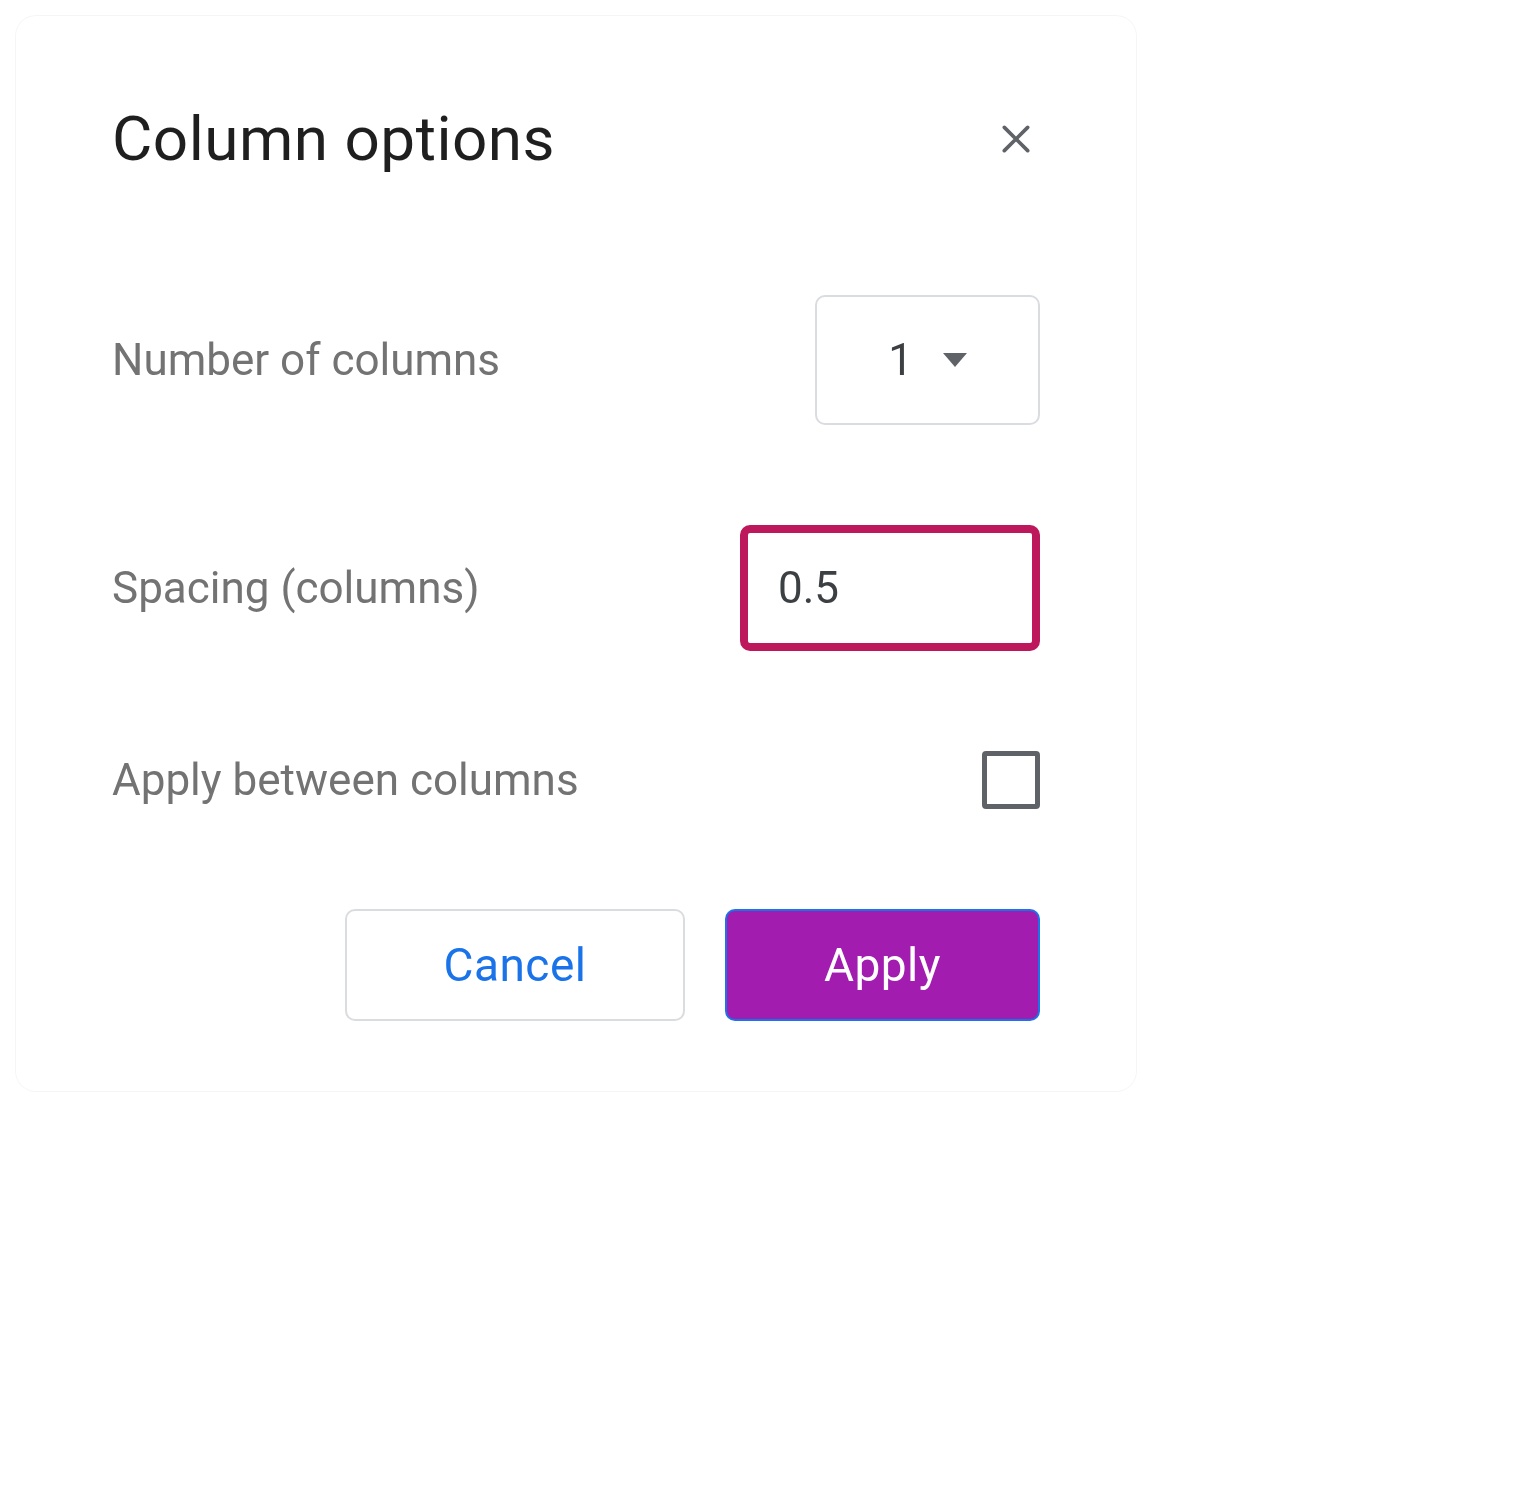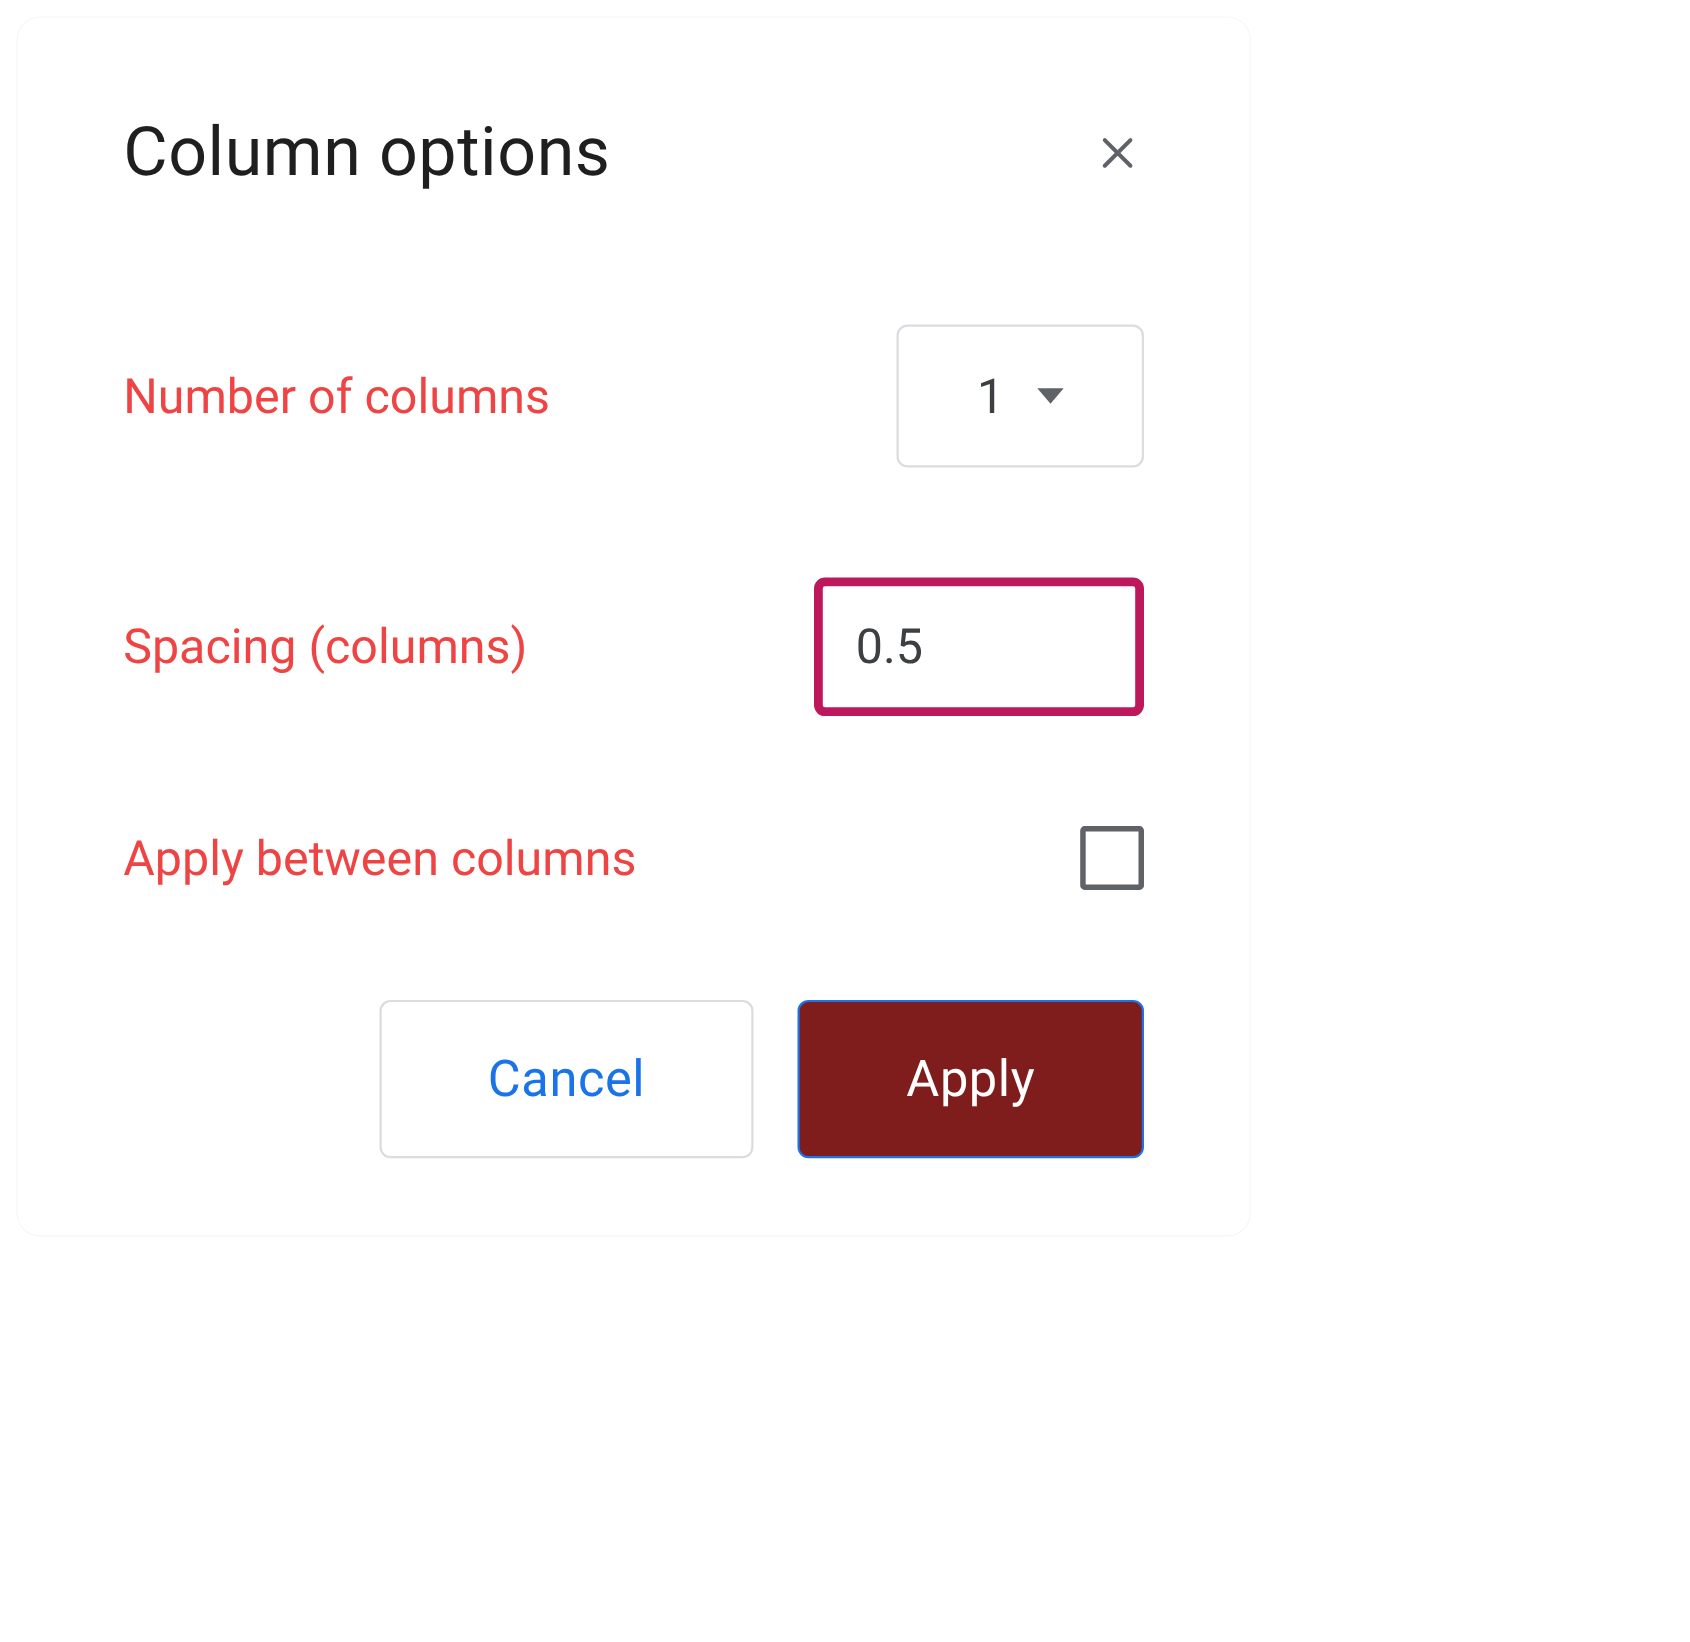--- a/index.html
+++ b/index.html
@@ -48,7 +48,7 @@
   }
   .field-label {
     font-size: 44px;
-    color: #ef4444;
+    color: #737373;
   }
   .select {
     border: 2px solid #dadce0;

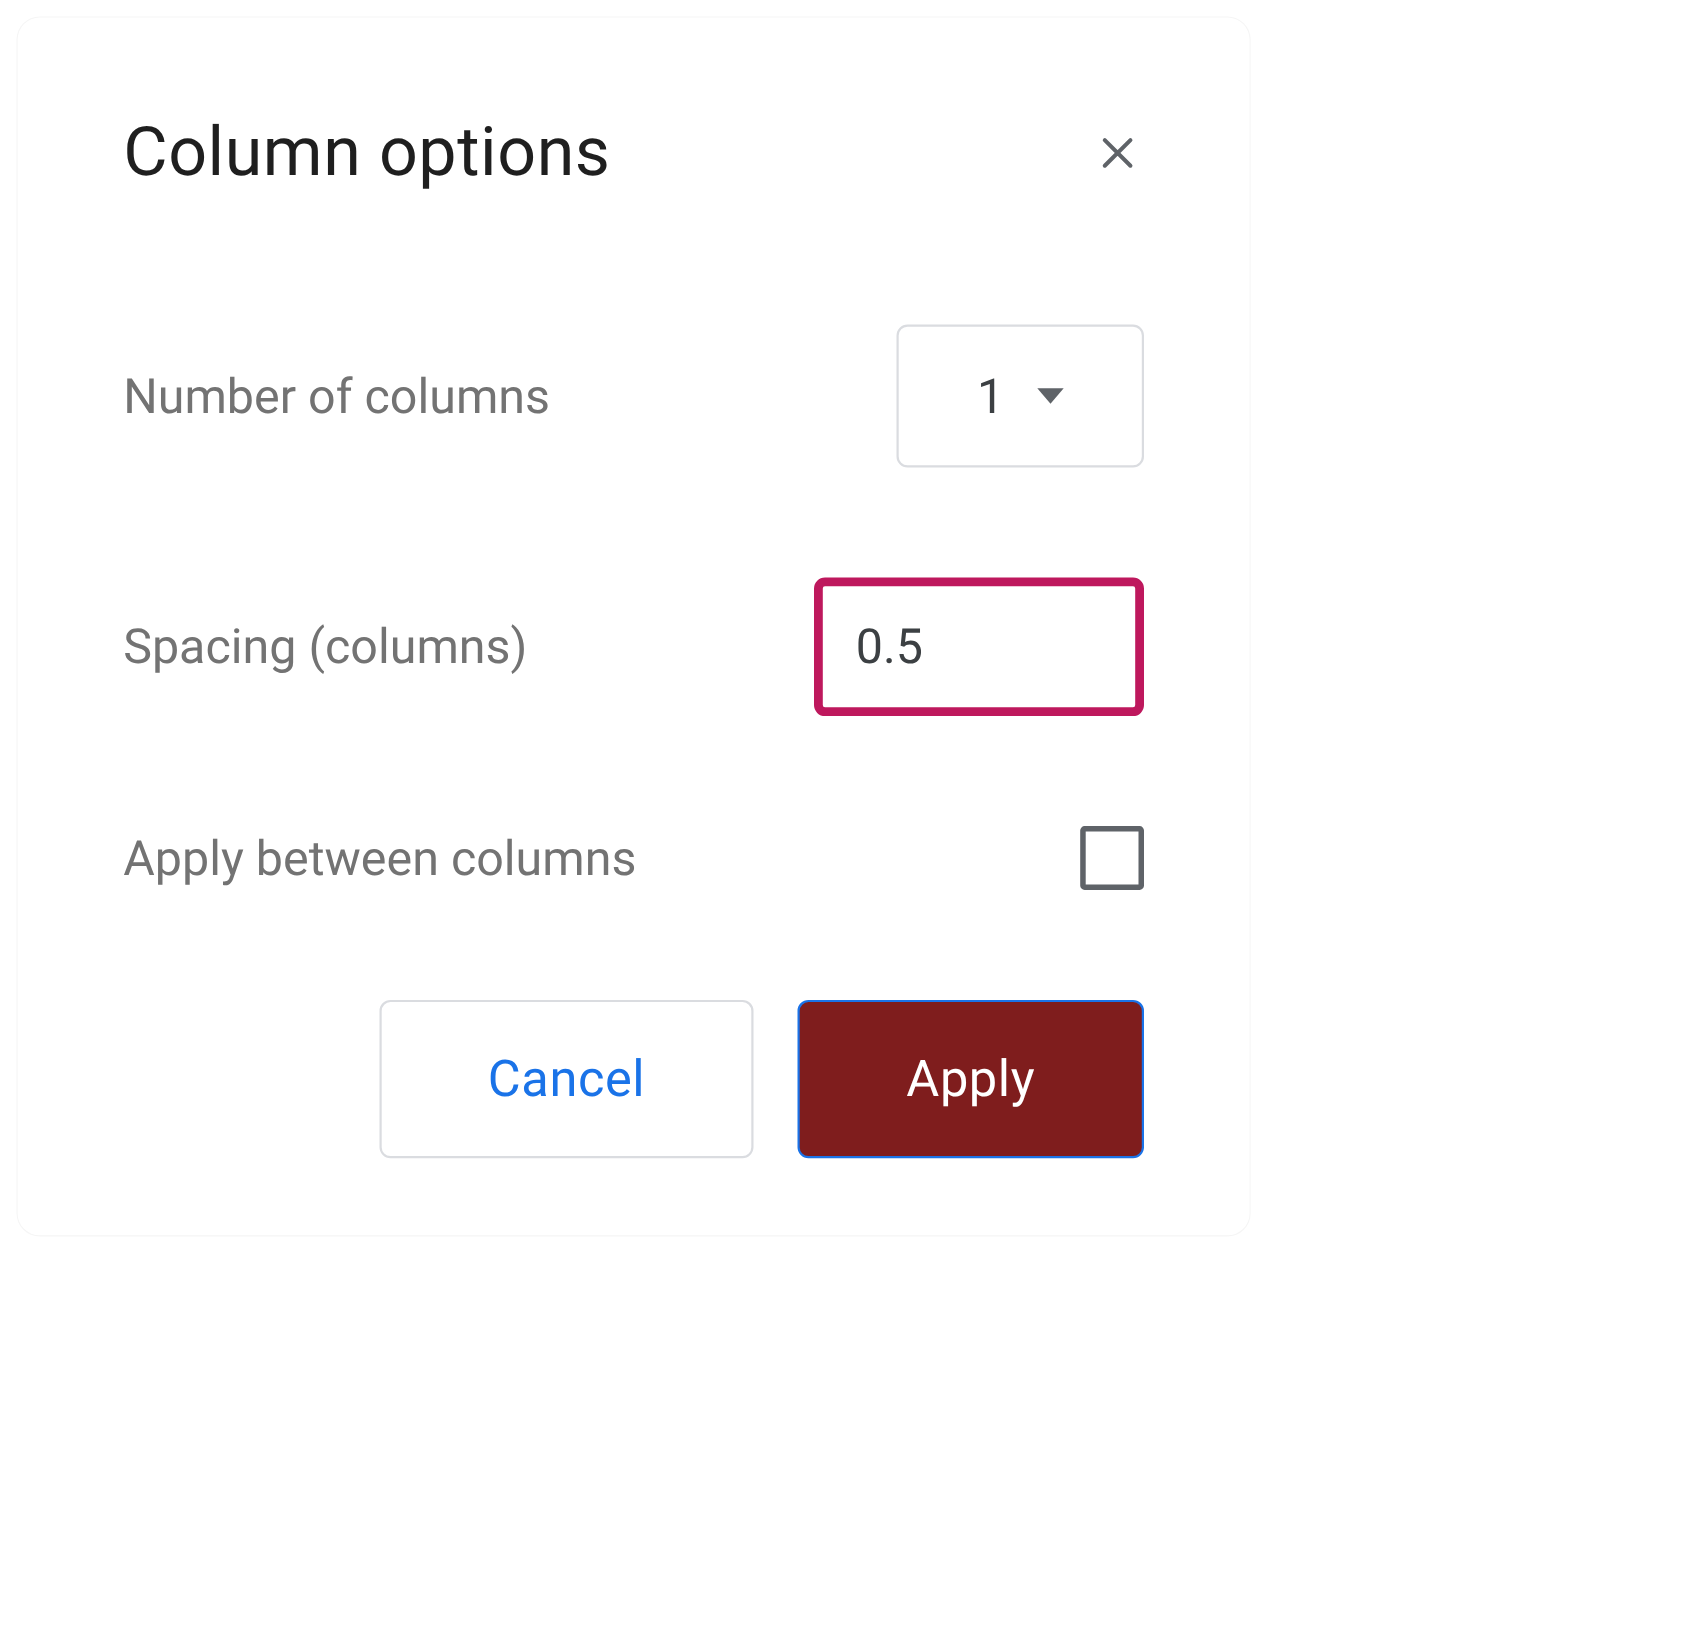--- a/index.html
+++ b/index.html
@@ -102,7 +102,7 @@
     margin-top: 60px;
   }
   .btn {
-    height: 144px;
+    height: 112px;
     border-radius: 10px;
     font-size: 46px;
     font-family: inherit;

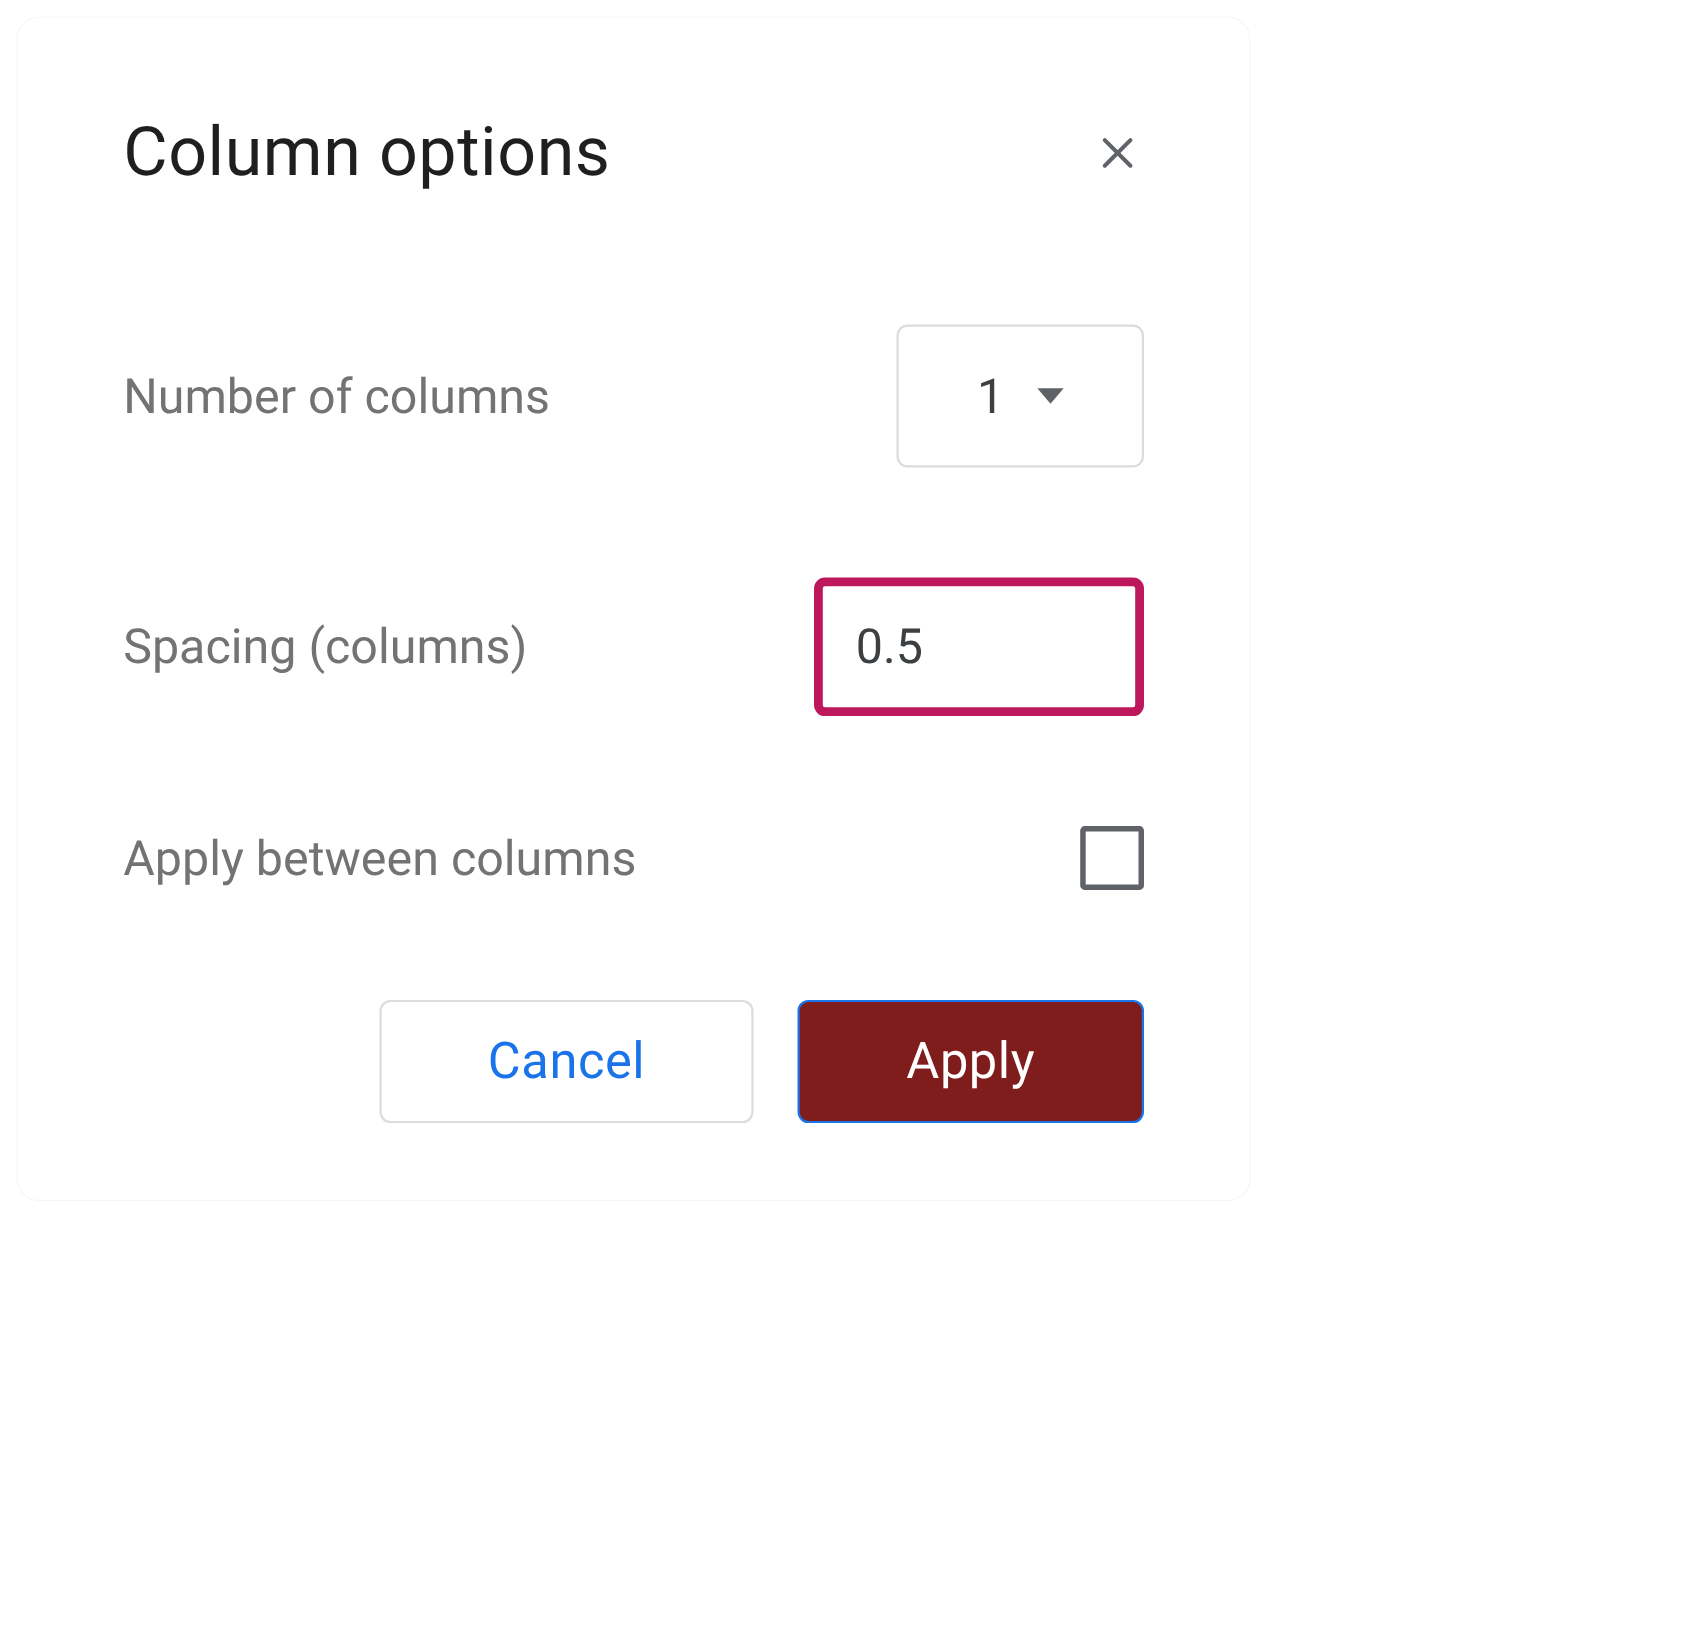--- a/index.html
+++ b/index.html
@@ -118,7 +118,7 @@
     min-width: 340px;
   }
   .btn-primary {
-    background: #7f1d1d;
+    background: #a21caf;
     border: 2px solid #1a73e8;
     color: #ffffff;
     min-width: 315px;

